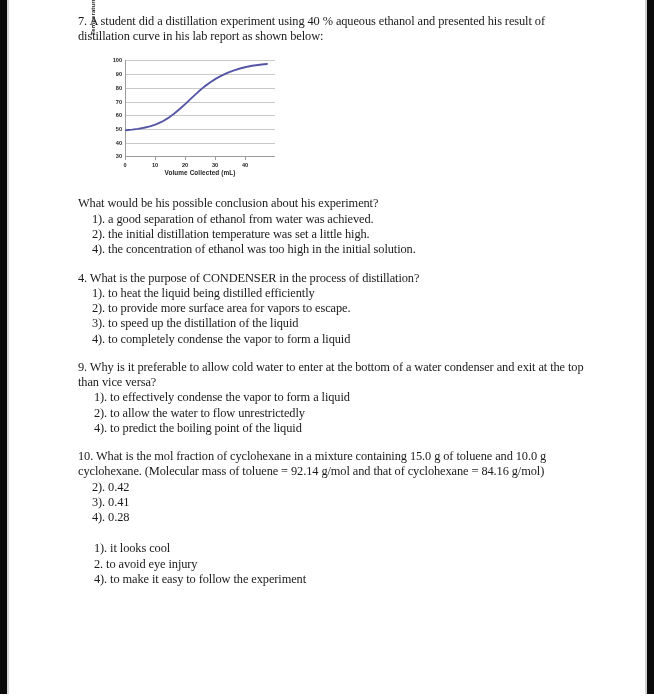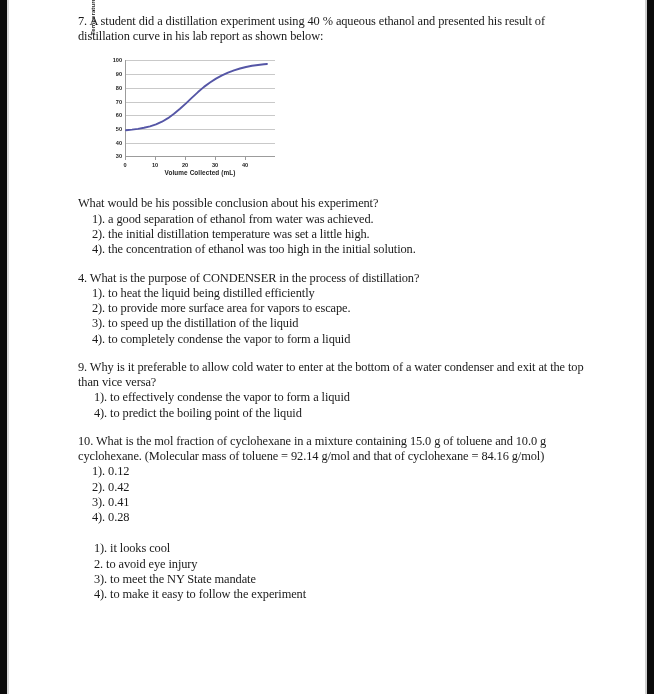--- a/index.html
+++ b/index.html
@@ -299,6 +299,7 @@
     <div class="qblock">
       <p class="qtext q9"><span>9. Why is it preferable to allow cold water to enter at the bottom of a water condenser and exit at the top than </span><span class="ital">vice versa</span><span>?</span></p>
       <p class="opt ind2">1). to effectively condense the vapor to form a liquid</p>
+      <p class="opt ind2">2). to allow the water to flow unrestrictedly</p>
       <p class="opt ind2">4). to predict the boiling point of the liquid</p>
     </div>
 

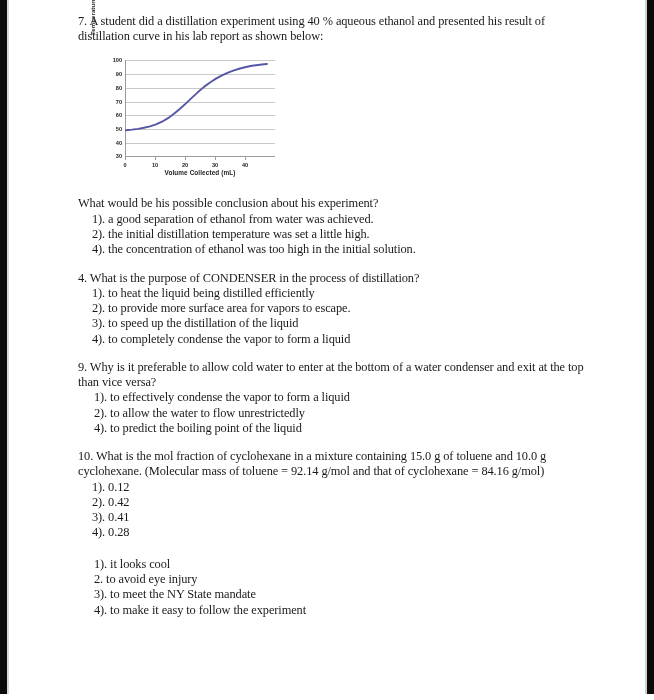--- a/index.html
+++ b/index.html
@@ -307,7 +307,6 @@
 
     <div class="qblock">
       <p class="qtext q10">10.  What is the mol fraction of cyclohexane in a mixture containing 15.0 g of toluene and 10.0 g cyclohexane. (Molecular mass of toluene = 92.14 g/mol and that of cyclohexane = 84.16 g/mol)</p>
-      <p class="opt">1). 0.12</p>
       <p class="opt">2). 0.42</p>
       <p class="opt">3). 0.41</p>
       <p class="opt">4). 0.28</p>

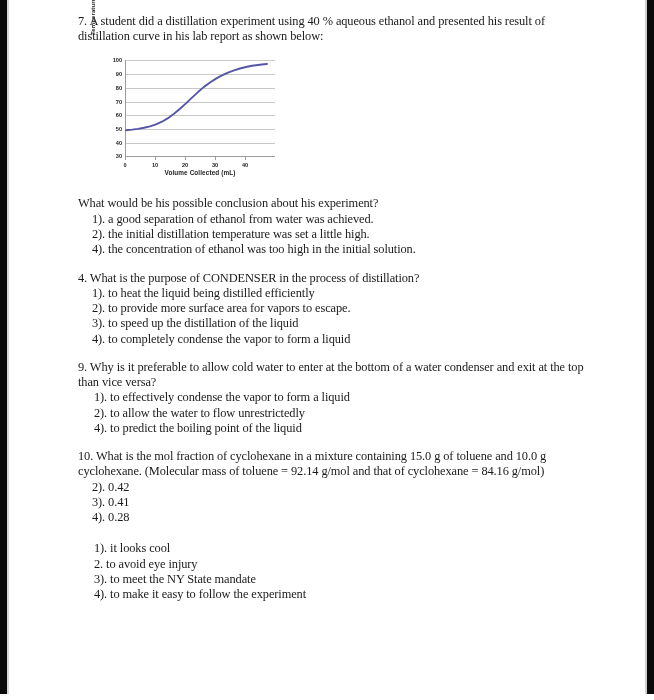--- a/index.html
+++ b/index.html
@@ -317,7 +317,6 @@
     <div class="qblock">
       <p class="opt ind2">1). it looks cool</p>
       <p class="opt ind2">2. to avoid eye injury</p>
-      <p class="opt ind2">3). to meet the NY State mandate</p>
       <p class="opt ind2">4). to make it easy to follow the experiment</p>
     </div>
 

